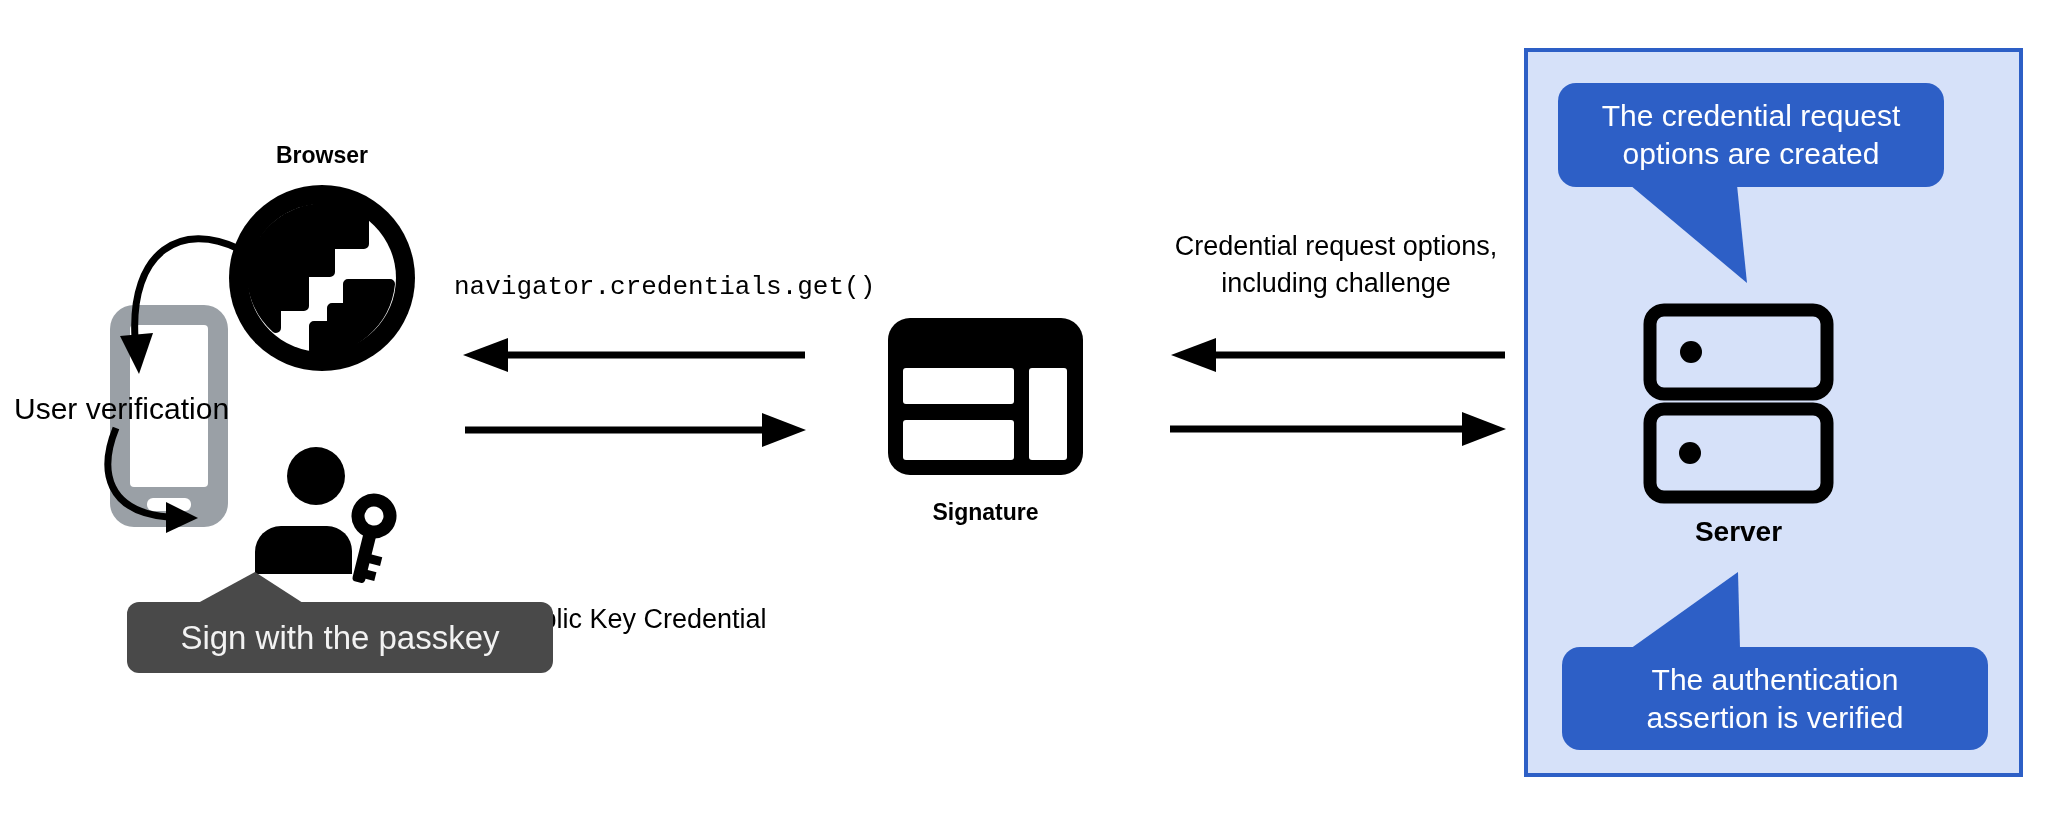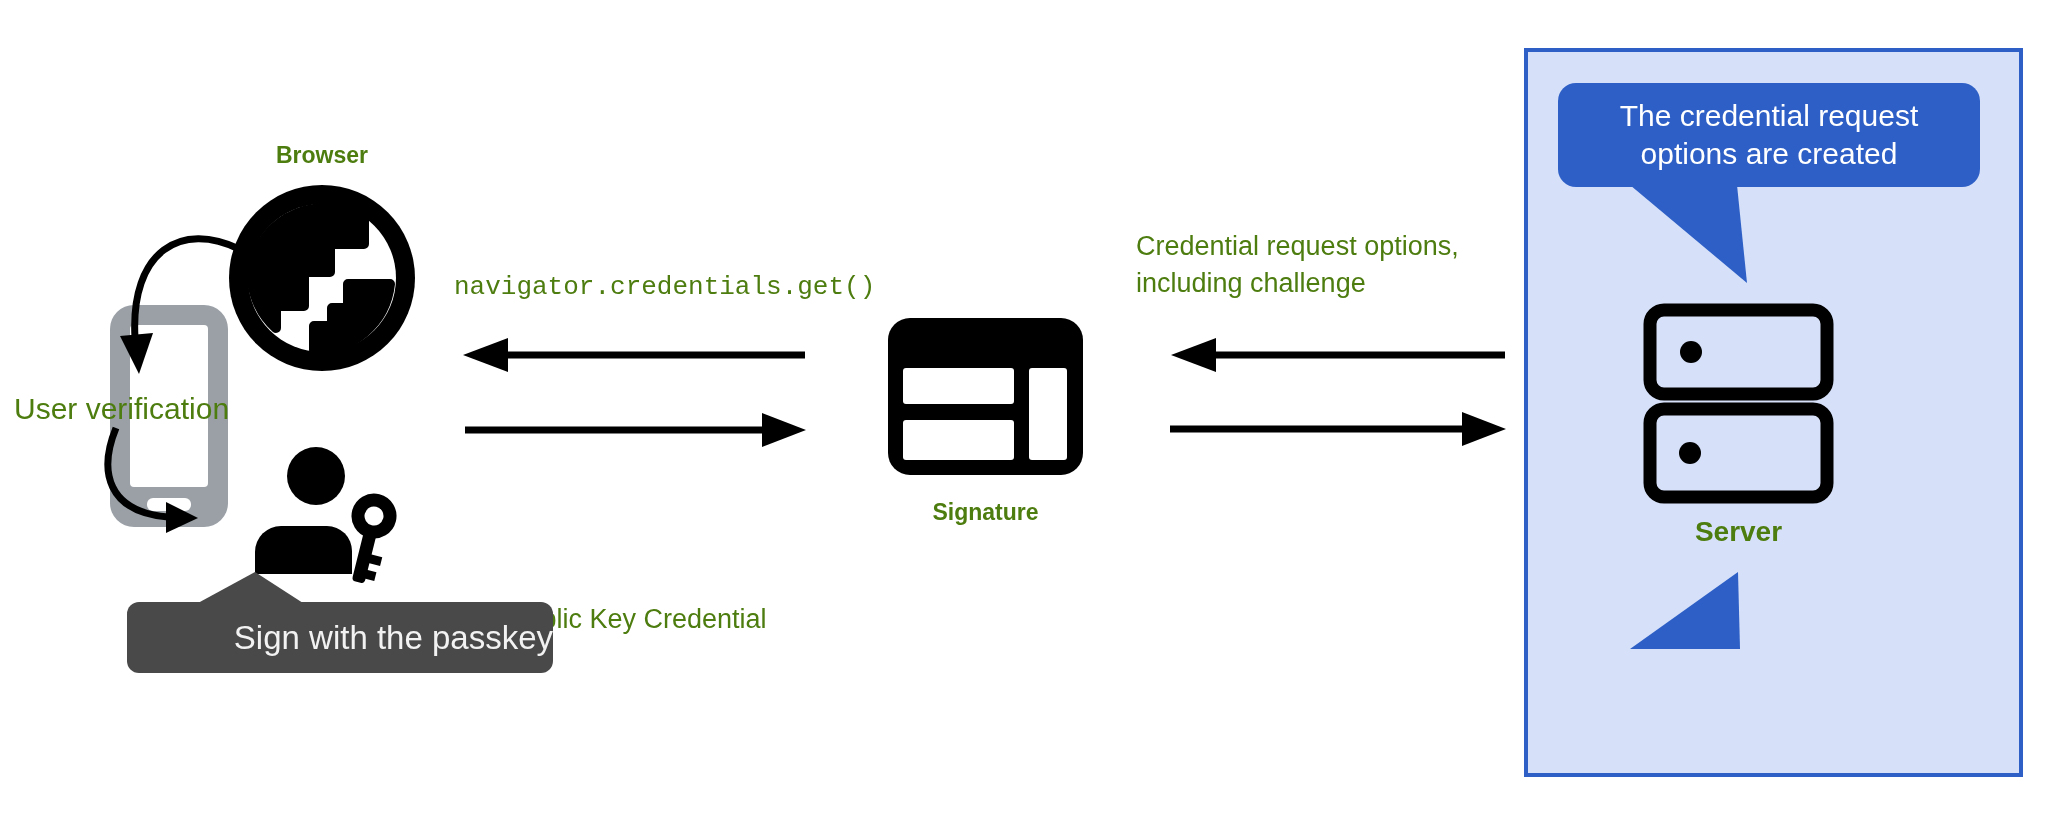--- a/index.html
+++ b/index.html
@@ -35,7 +35,7 @@
     display:flex; align-items:center; justify-content:center;
     text-align:center;
   }
-  .bubble-top    { left:1558px; top:83px;  width:422px; height:104px; }
+  .bubble-top    { left:1558px; top:83px;  width:386px; height:104px; }
   .bubble-bottom { left:1562px; top:647px; width:426px; height:103px; }
 
   .tooltip {

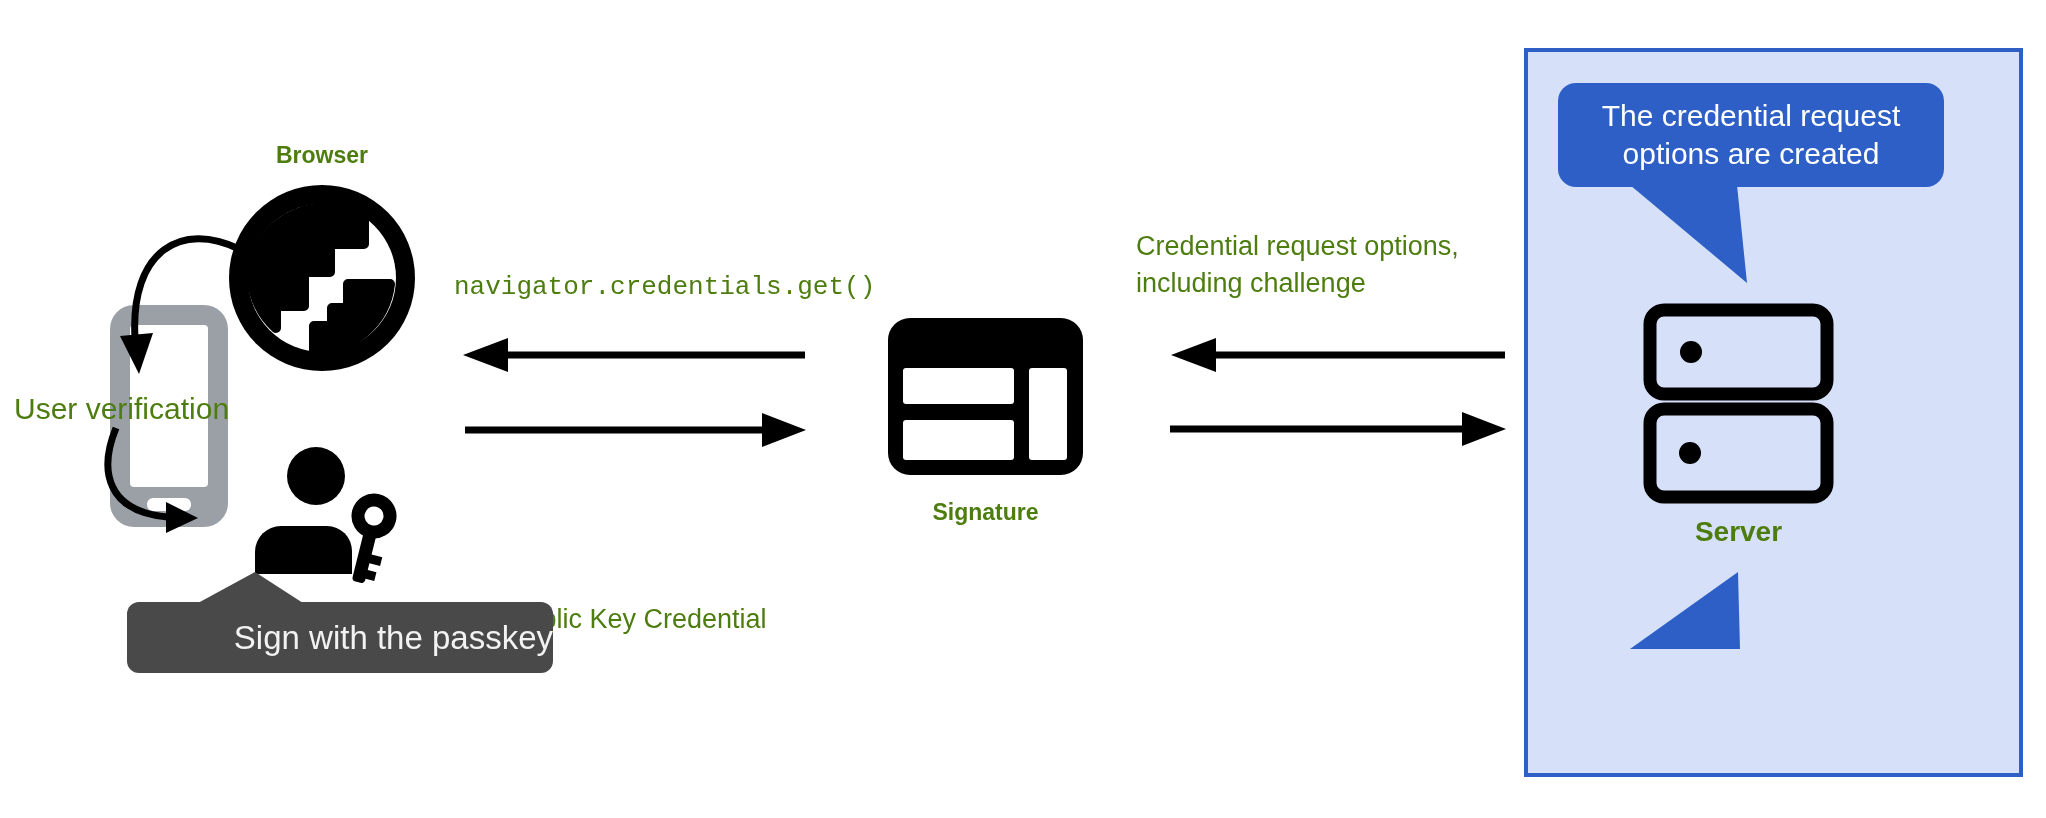--- a/index.html
+++ b/index.html
@@ -8,7 +8,7 @@
     font-family:"Liberation Sans", sans-serif; overflow:hidden;
   }
   .abs { position:absolute; }
-  .label { color:#4d7c0f; }
+  .label { color:#000000; }
   .bold  { font-weight:bold; }
   .center{ text-align:center; }
   .pre   { white-space:pre-line; }

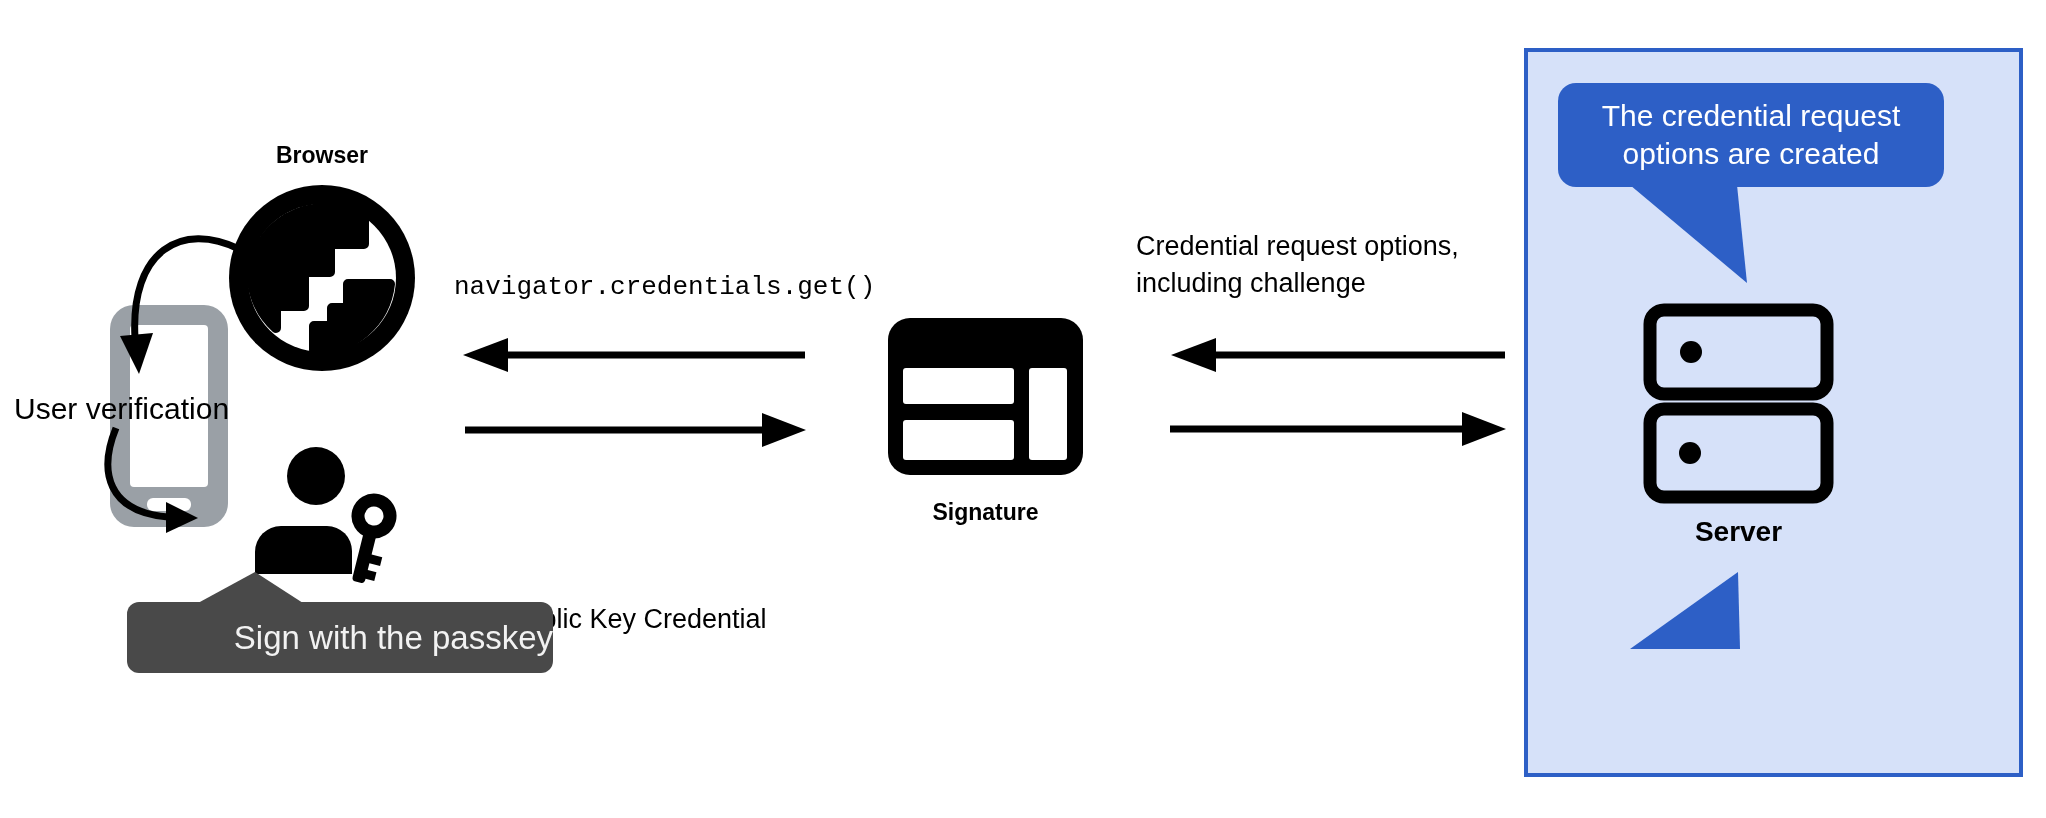--- a/index.html
+++ b/index.html
@@ -11,7 +11,7 @@
   .label { color:#000000; }
   .bold  { font-weight:bold; }
   .center{ text-align:center; }
-  .pre   { white-space:pre-line; }
+  .pre   { white-space:pre-line;text-align:center; }
 
   
   :root {

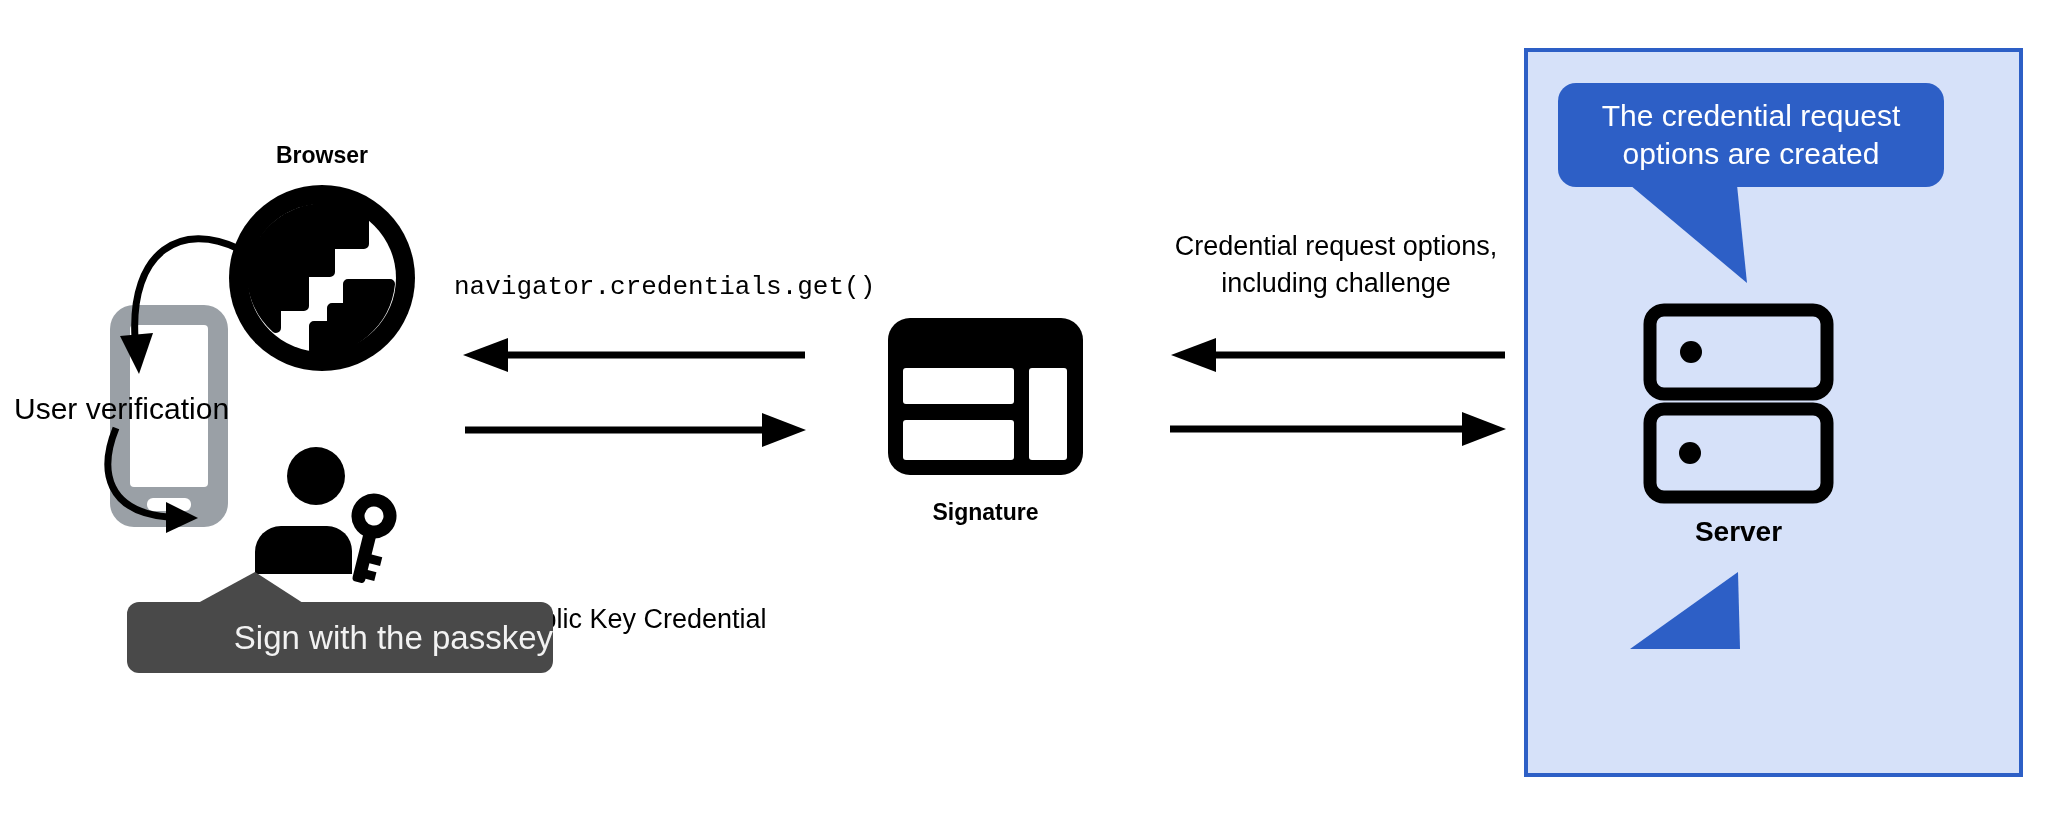--- a/index.html
+++ b/index.html
@@ -43,7 +43,7 @@
     left:127px; top:602px; width:426px; height:71px;
     background:var(--tooltip-bg); border-radius:12px;
     color:#f2f2f2; font-size:33px;
-    display:flex; align-items:center; justify-content:flex-end;
+    display:flex; align-items:center; justify-content:center;
   }
 
   .browser-label  { left:227px; top:142px; width:190px; font-size:23px; }

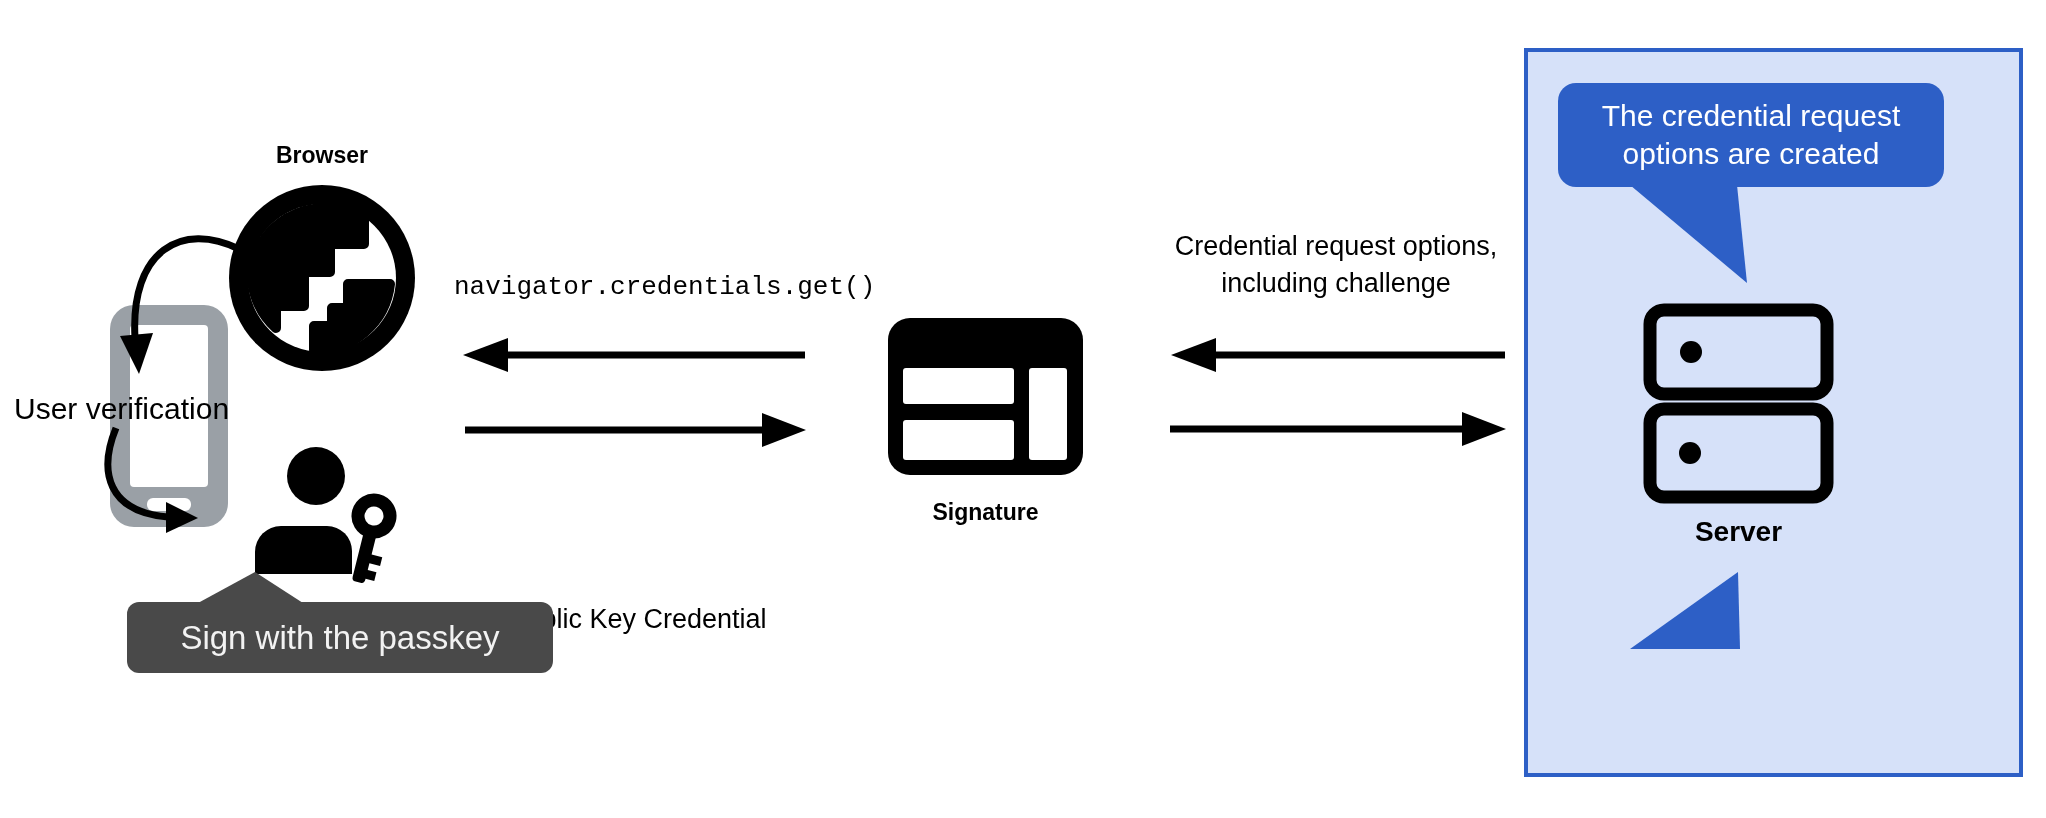--- a/index.html
+++ b/index.html
@@ -159,6 +159,8 @@
   <div class="abs bubble bubble-top pre">The credential request
 options are created</div>
 
+  <div class="abs bubble bubble-bottom pre">The authentication
+assertion is verified</div>
 
   <div class="abs tooltip">
     <span>Sign with the passkey</span>

